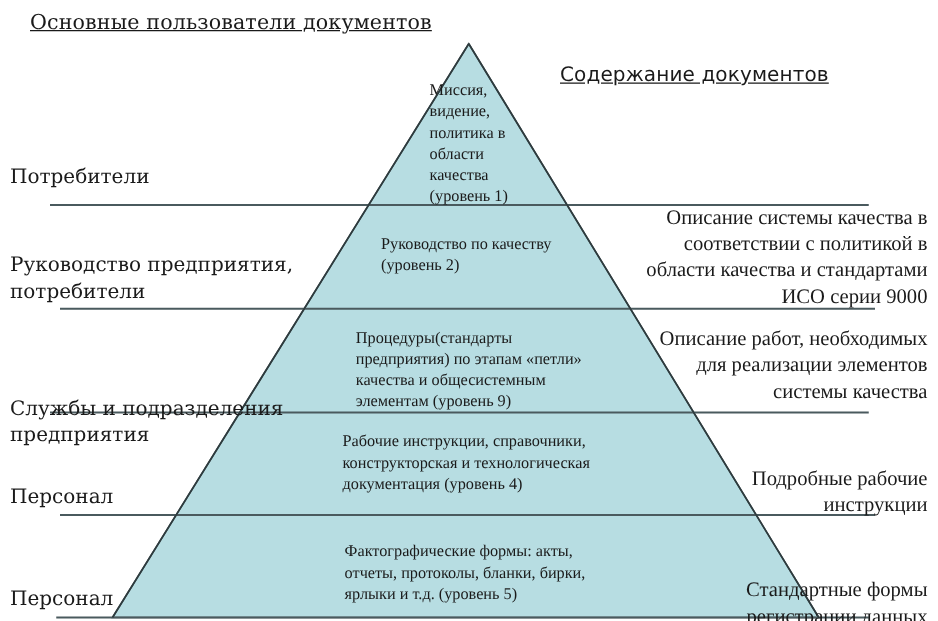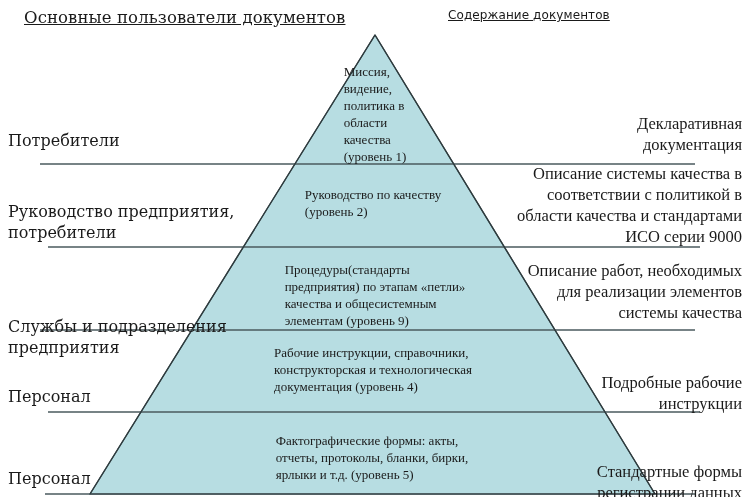--- a/index.html
+++ b/index.html
@@ -34,7 +34,7 @@
   </svg>
 
   <div class="hdr" style="left:24px;">Основные пользователи документов</div>
-  <div class="hdr" style="left:448px; font-family:'DejaVu Sans', sans-serif; font-size:12px;">Содержание  документов</div>
+  <div class="hdr" style="left:448px; font-family:'DejaVu Sans', sans-serif; font-size:16px;margin-top:42px;">Содержание  документов</div>
 
   <div class="lvl" style="left:375px; top:63px;">
     <span class="line">Миссия,</span>

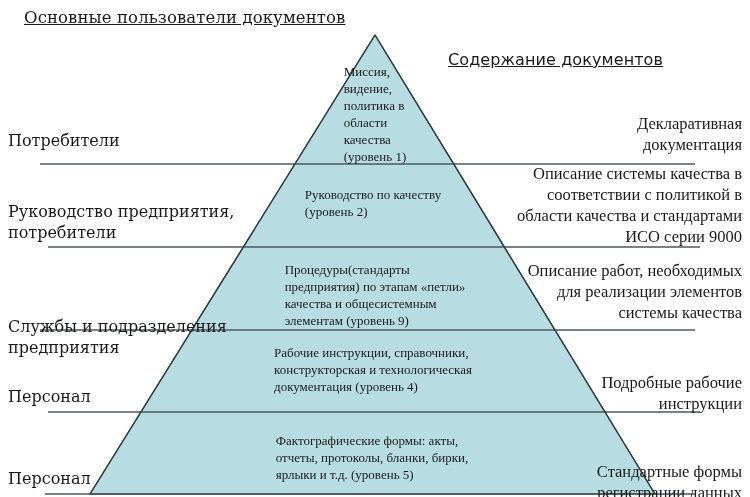--- a/index.html
+++ b/index.html
@@ -46,10 +46,6 @@
   </div>
   <div class="lbl left" style="top:130px;">
     <span class="line">Потребители</span>
-  </div>
-  <div class="rlbl" style="top:113px;">
-    <span class="line">Декларативная</span>
-    <span class="line">документация</span>
   </div>
 
   <div class="lvl" style="left:373px; top:186px;">

